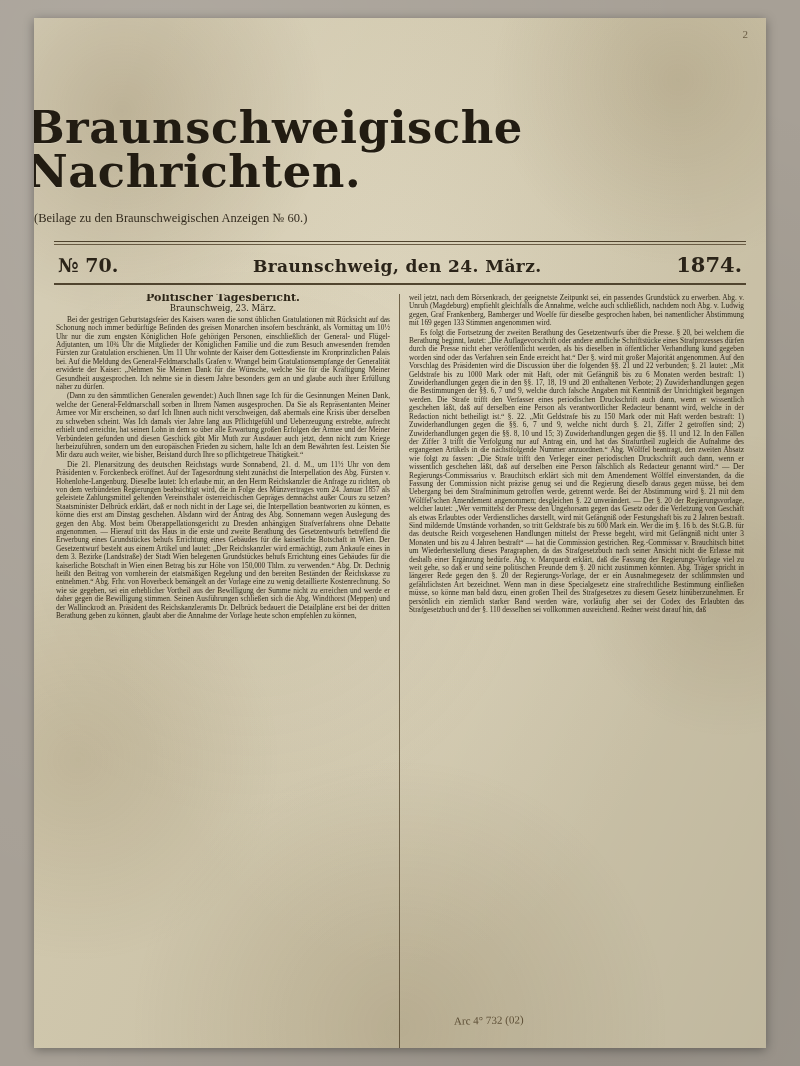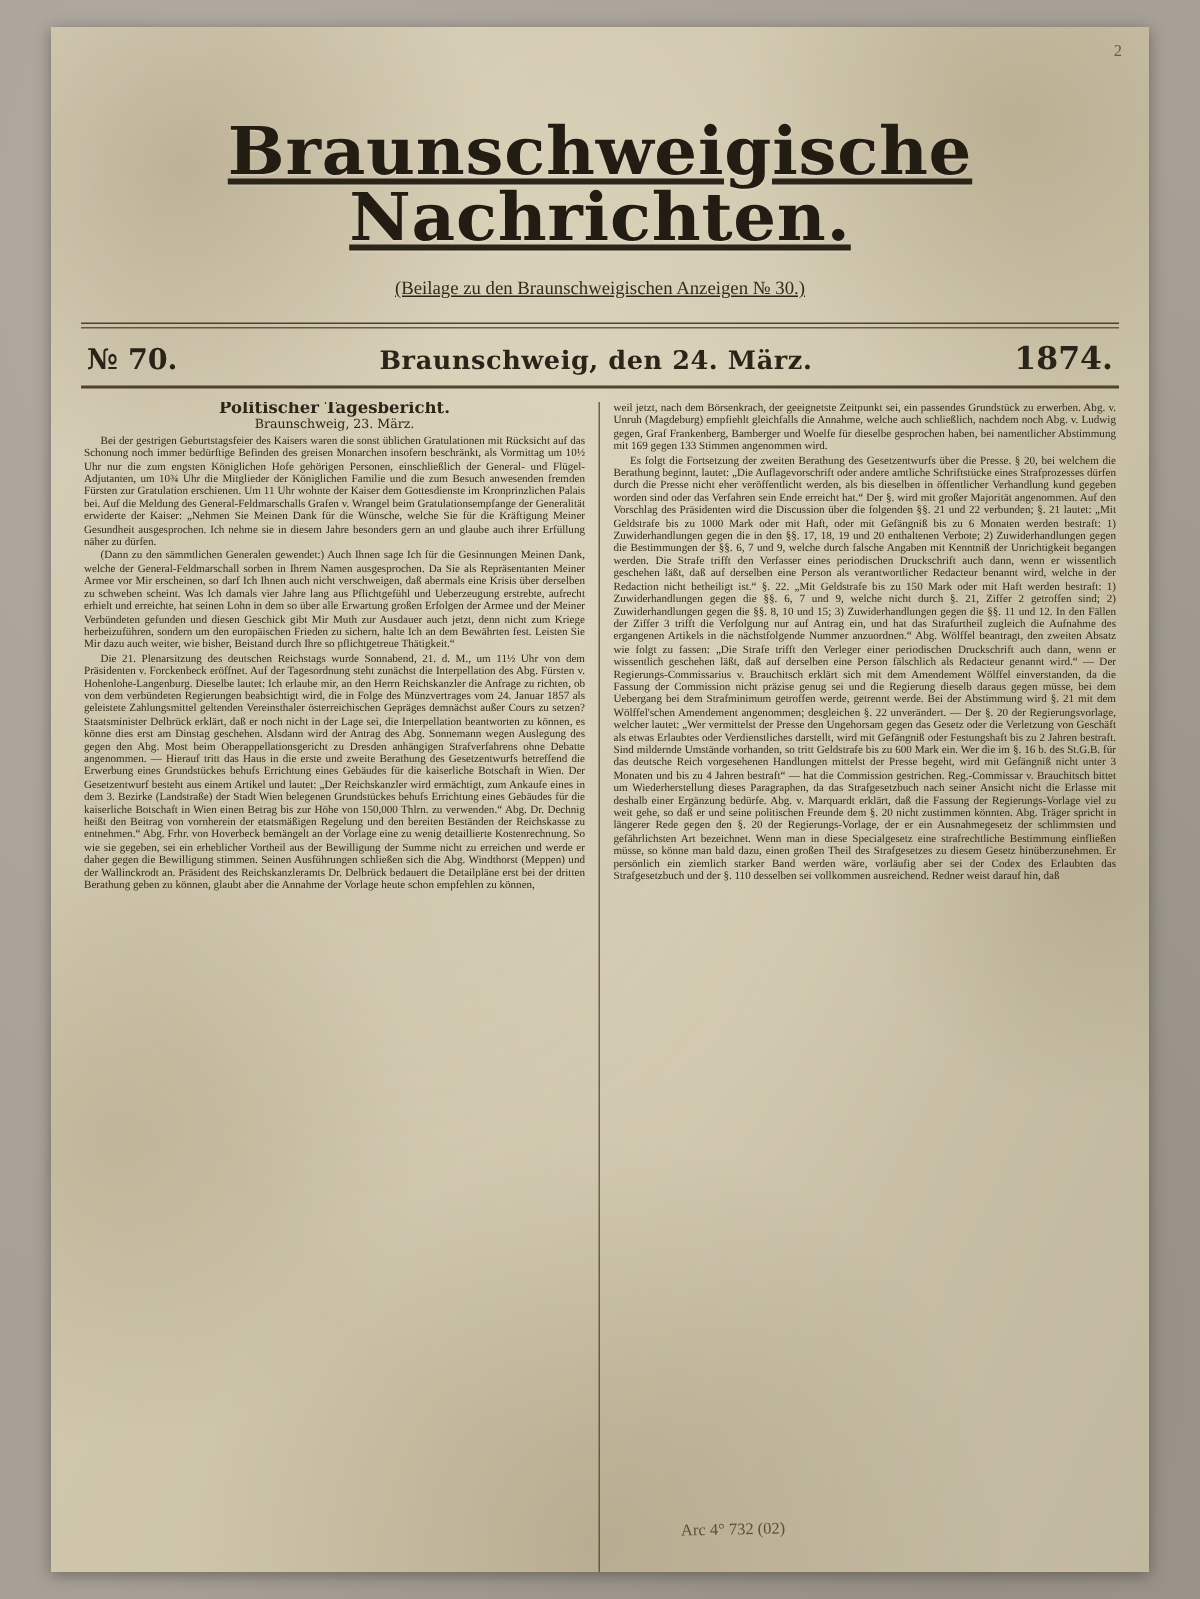--- a/index.html
+++ b/index.html
@@ -67,9 +67,8 @@
   
   .masthead {
     position: relative;
-    text-align: center;
-    padding-top: 62px;
-    text-decoration: underline;
+    text-align: left;
+    padding-top: 88px;
   }
   .masthead-title {
     font-family: "DejaVu Serif", serif;

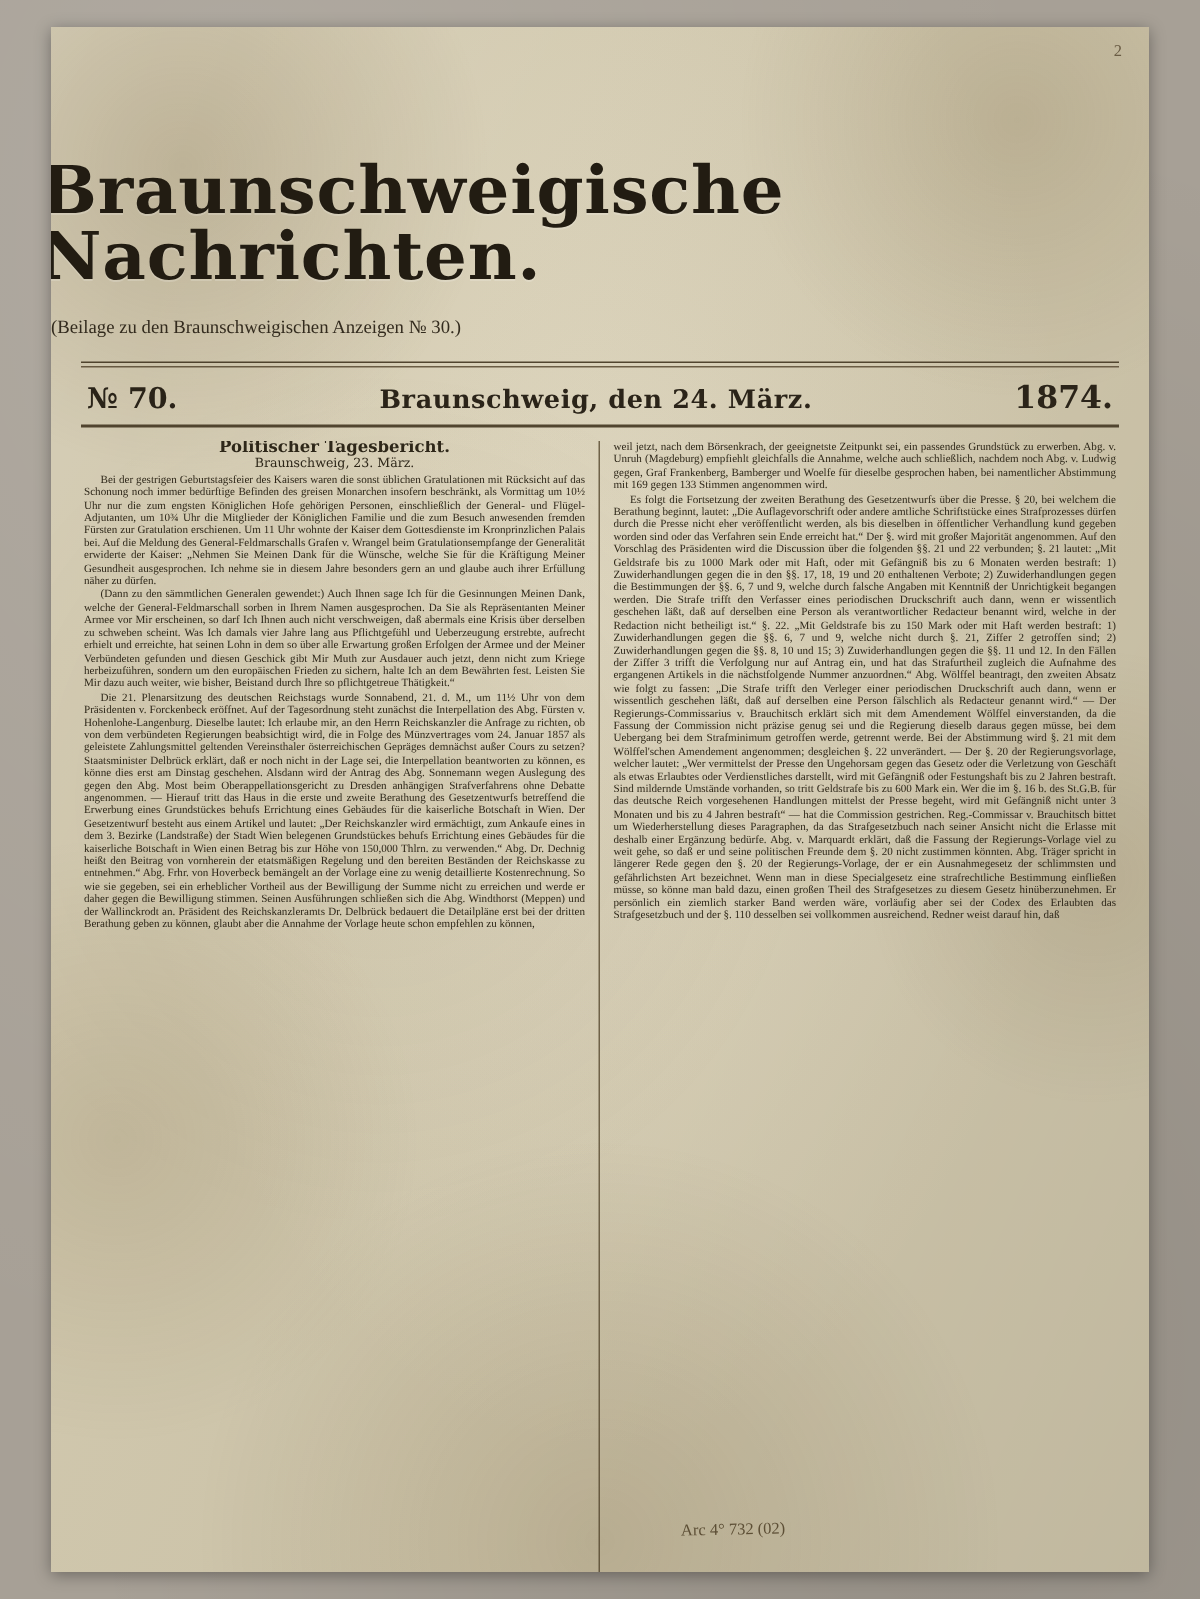--- a/index.html
+++ b/index.html
@@ -179,7 +179,7 @@
 
     <div class="masthead">
       <div class="masthead-title">Braunschweigische Nachrichten.</div>
-      <div class="masthead-sub">(Beilage zu den Braunschweigischen Anzeigen № 30.)</div>
+      <div class="masthead-sub">(Beilage zu den Braunschweigischen Anzeigen № 60.)</div>
     </div>
 
     <div class="head-rule"></div>

